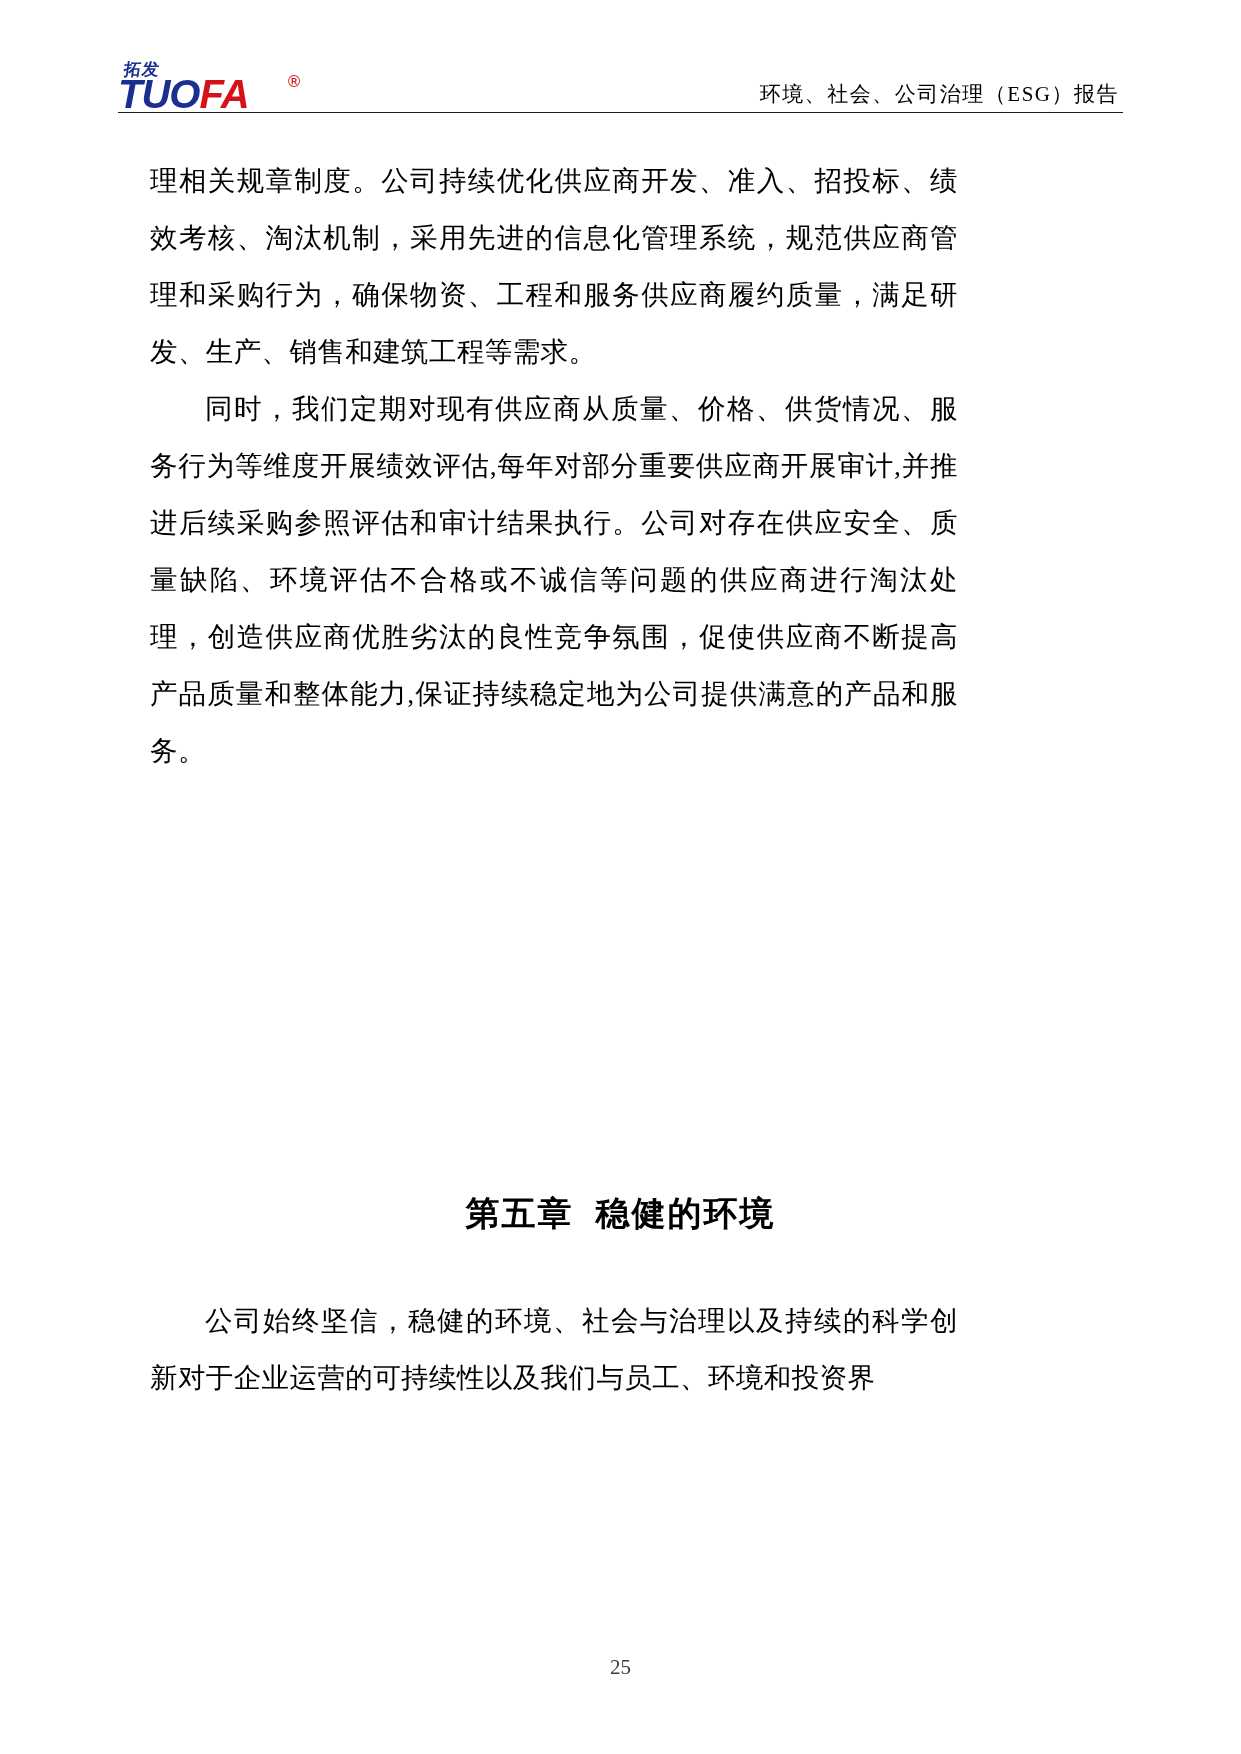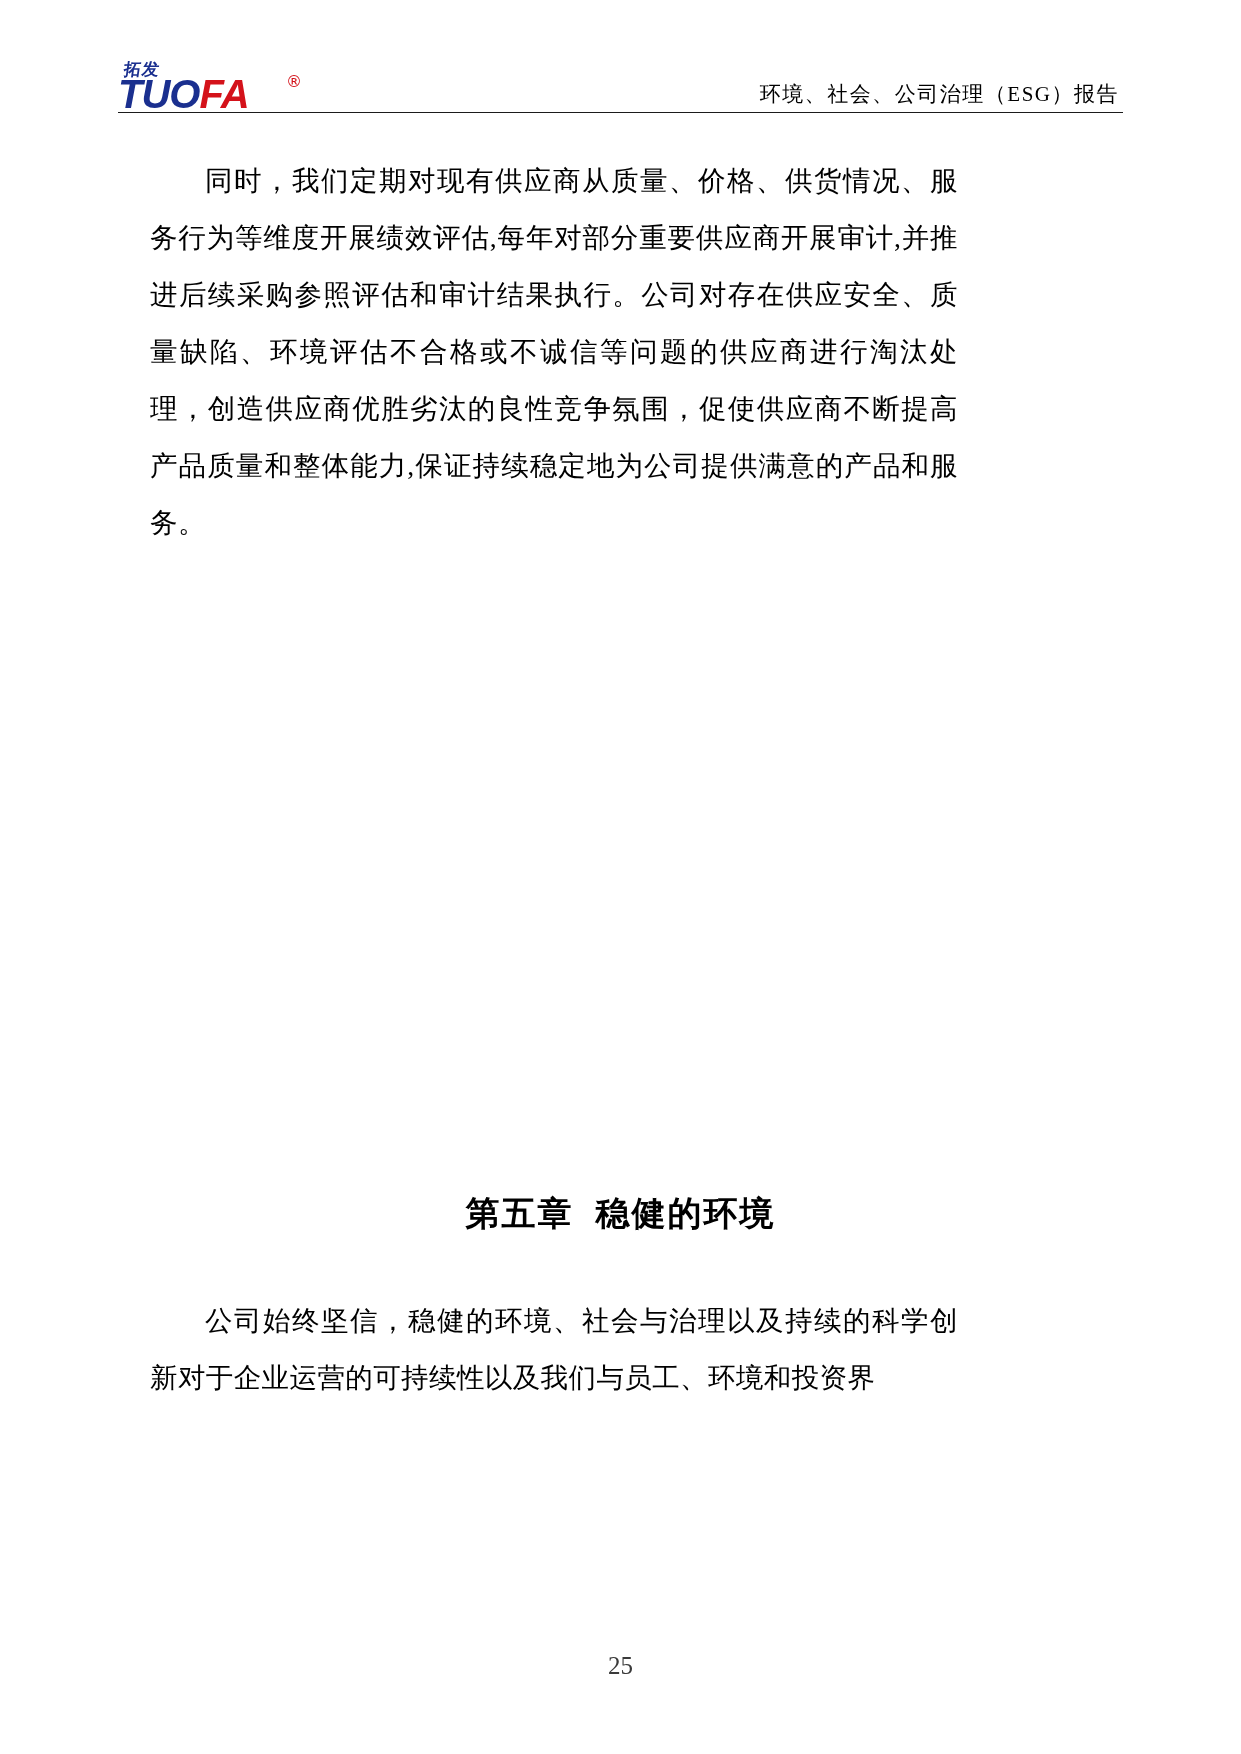--- a/index.html
+++ b/index.html
@@ -163,6 +163,7 @@
   </div>
 
   <div class="content">
+    <p>理相关规章制度。公司持续优化供应商开发、准入、招投标、绩效考核、淘汰机制，采用先进的信息化管理系统，规范供应商管理和采购行为，确保物资、工程和服务供应商履约质量，满足研发、生产、销售和建筑工程等需求。</p>
     <p class="indent">同时，我们定期对现有供应商从质量、价格、供货情况、服务行为等维度开展绩效评估,每年对部分重要供应商开展审计,并推进后续采购参照评估和审计结果执行。公司对存在供应安全、质量缺陷、环境评估不合格或不诚信等问题的供应商进行淘汰处理，创造供应商优胜劣汰的良性竞争氛围，促使供应商不断提高产品质量和整体能力,保证持续稳定地为公司提供满意的产品和服务。</p>
   </div>
 

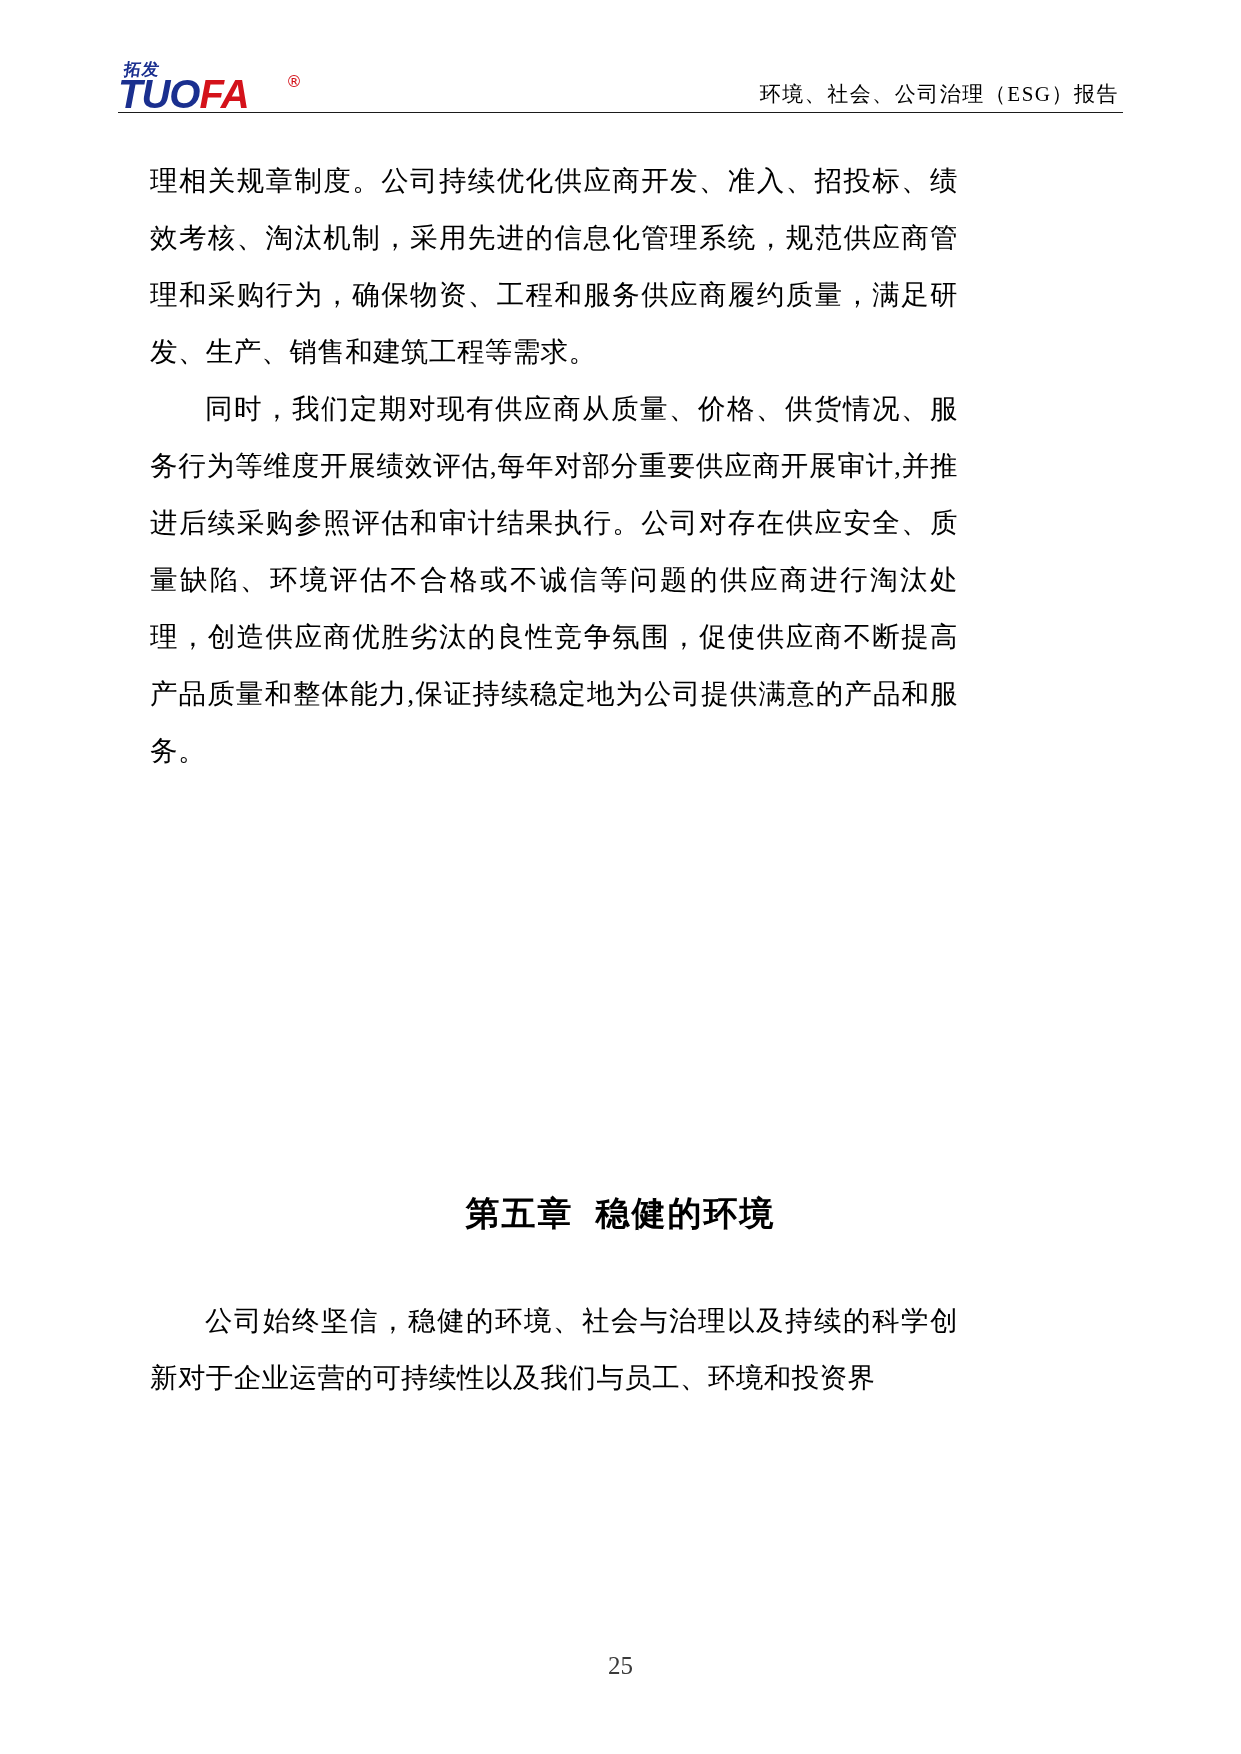--- a/index.html
+++ b/index.html
@@ -143,7 +143,7 @@
     right: 0;
     text-align: center;
     font-family: "Liberation Serif", serif;
-    font-size: 25px;
+    font-size: 21px;
     color: #3a3a3a;
   }
 </style>

